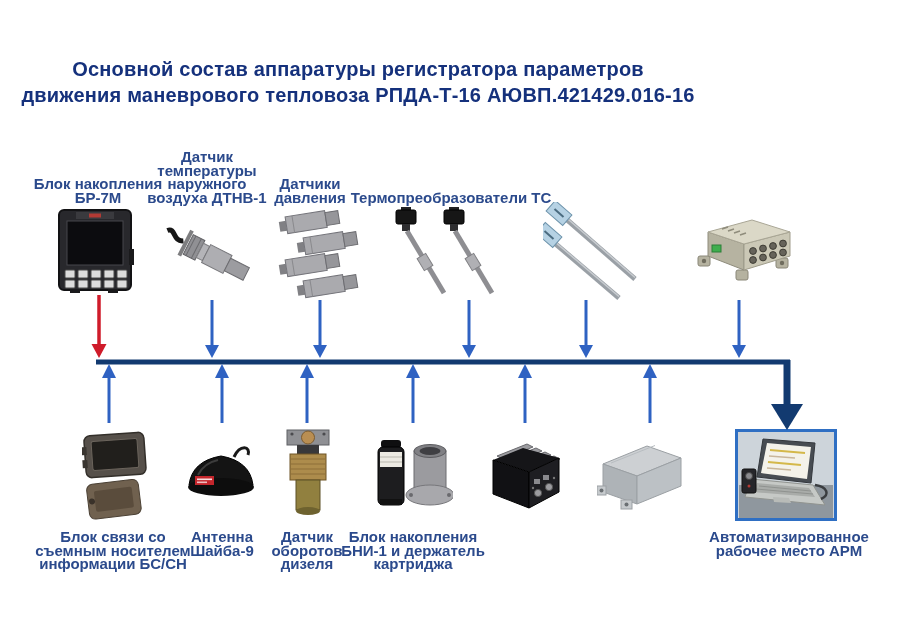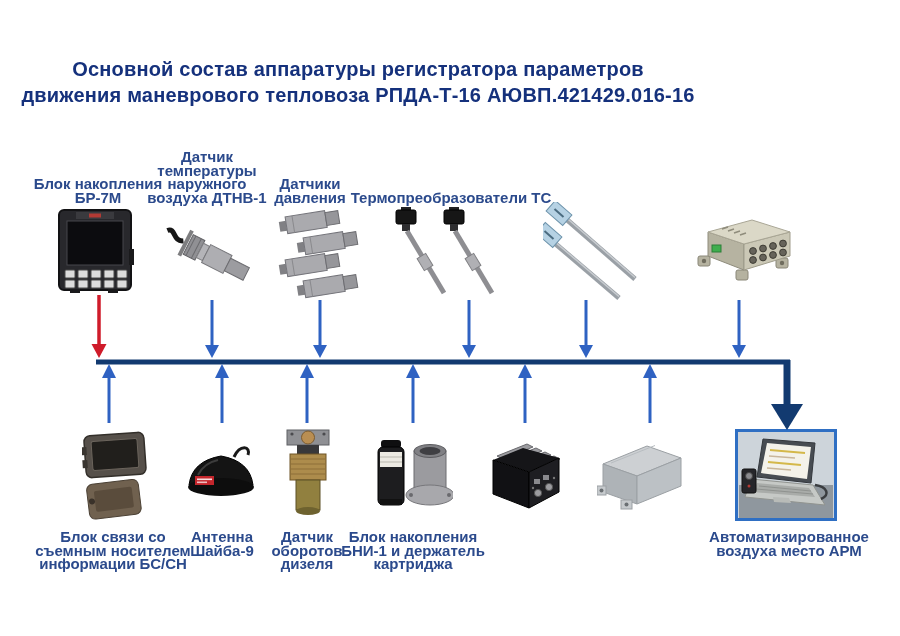--- a/index.html
+++ b/index.html
@@ -47,7 +47,7 @@
 БНИ-1 и держатель
 картриджа</div>
   <div class="dev-label bot" style="left:789px;">Автоматизированное
-воздуха место АРМ</div>
+рабочее место АРМ</div>
 
   <div class="dev" style="left:56px;top:207px;">
     <svg width="78" height="86" viewBox="0 0 78 86">

